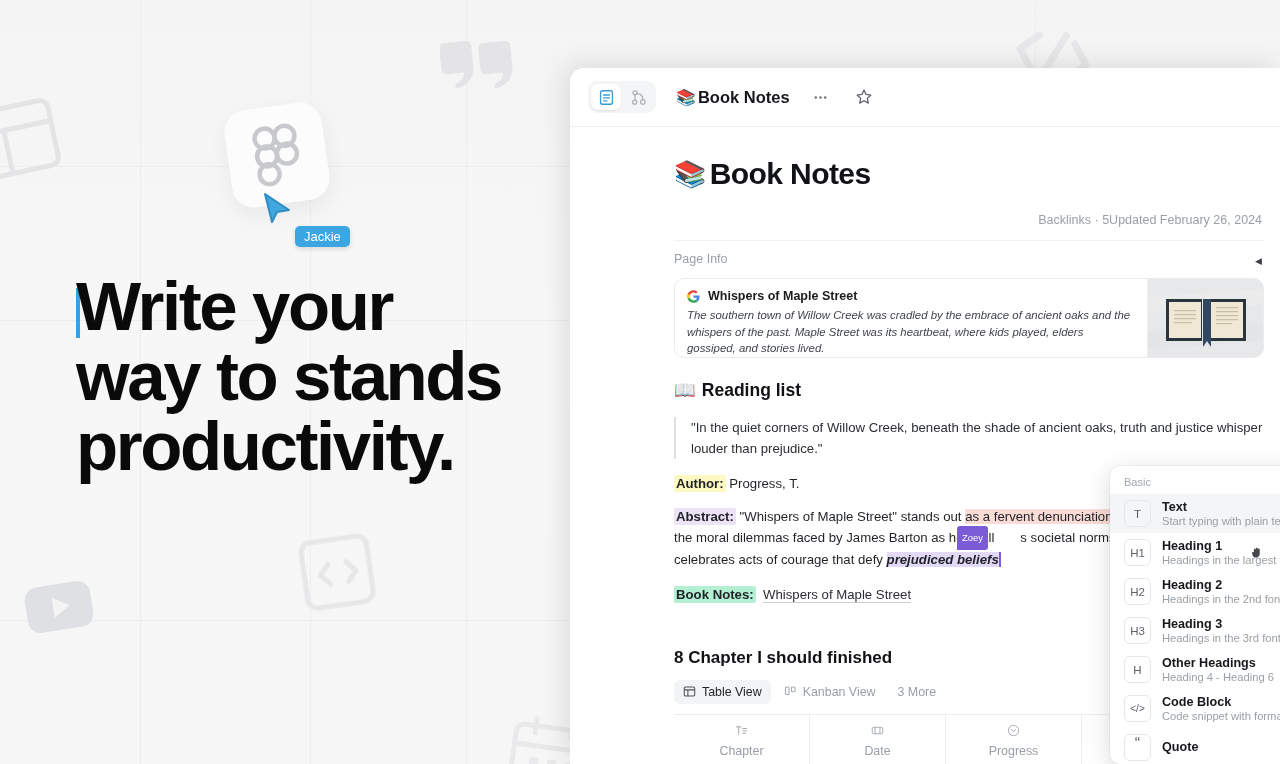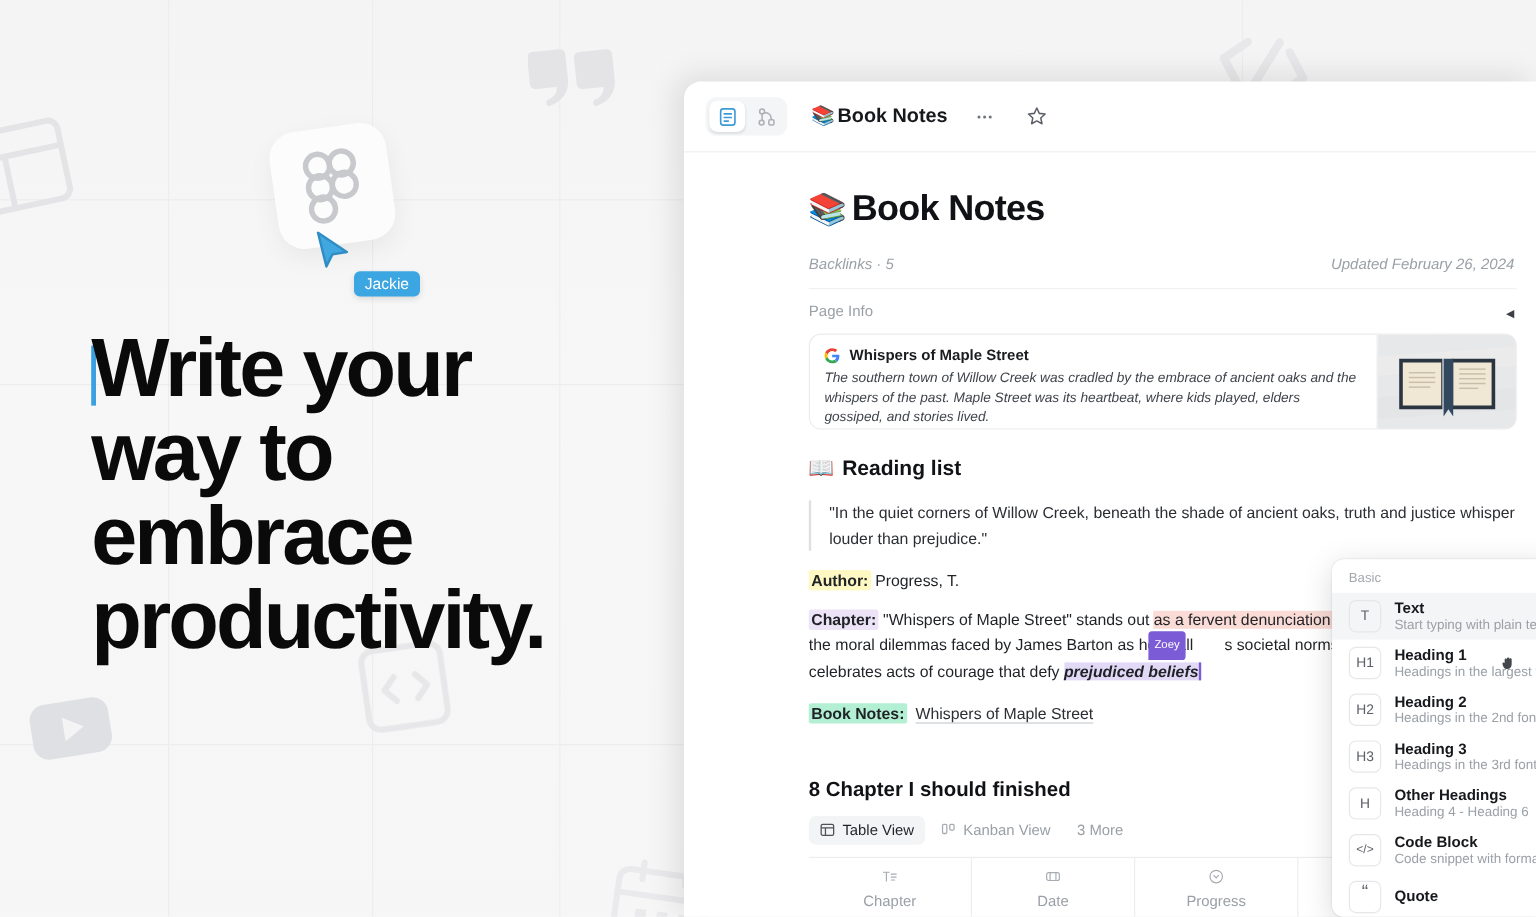--- a/index.html
+++ b/index.html
@@ -117,13 +117,12 @@
   .doc-title .emoji { font-size: 26px; }
 
   .metarow {
-    display: flex; justify-content: space-between; align-items: center;
+    display: flex; justify-content: flex-end; align-items: center;
     font-size: 12.5px; color: #9aa0a6;
     margin-top: 22px;
     padding-bottom: 13px;
     border-bottom: 1px solid #f1f1f2;
     padding-right: 2px;
-    font-style: italic;
   }
   .pageinfo {
     display: flex; justify-content: space-between; align-items: flex-end;

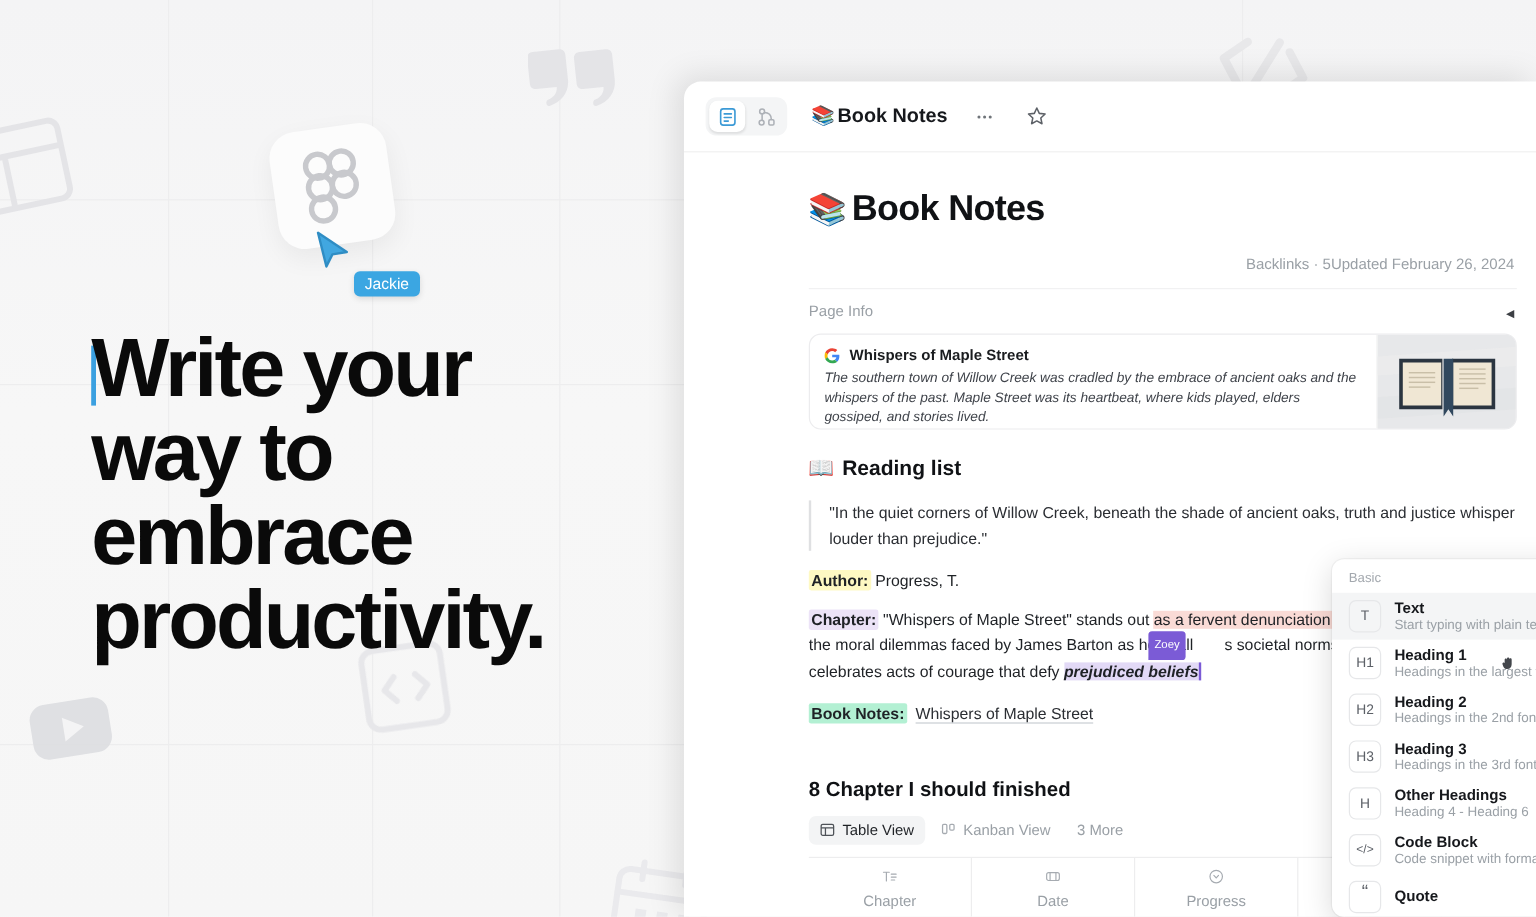--- a/index.html
+++ b/index.html
@@ -315,7 +315,7 @@
 
     <h1 class="headline">
       <span class="caret"></span><span>Write your</span><br>
-      <span>way to embrace</span><br>
+      <span>way to stands</span><br>
       <span>productivity.</span>
     </h1>
   </div>

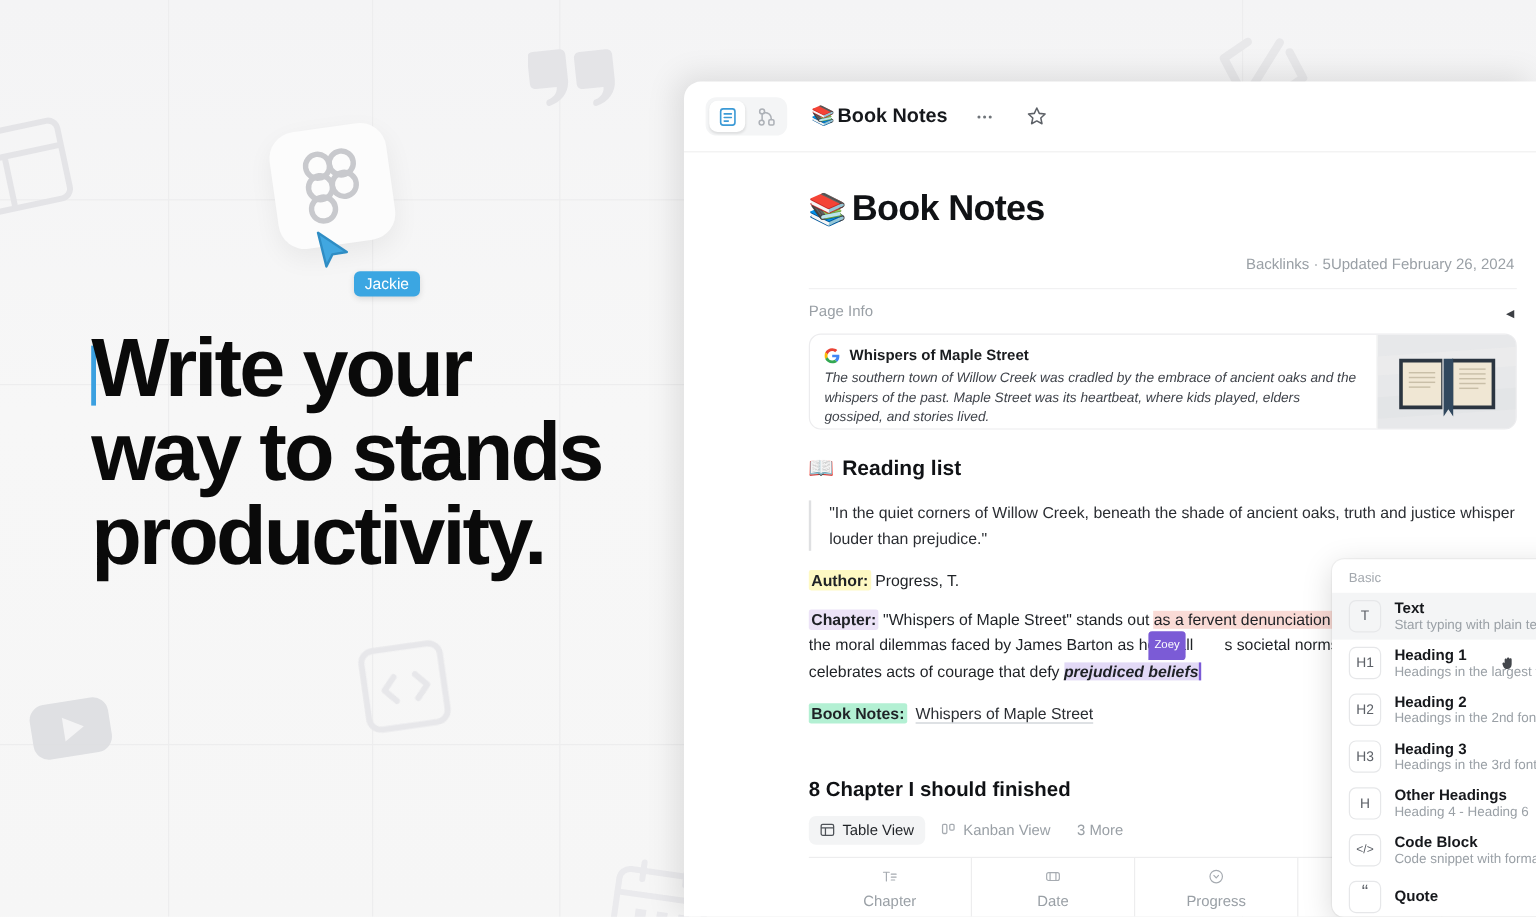--- a/index.html
+++ b/index.html
@@ -429,7 +429,7 @@
         </div>
 
         <div class="para tight" style="position:relative;">
-          <span class="hl hl-abstract">Chapter:</span><span> "Whispers of Maple Street" stands out </span><span class="sel-red" style="font-weight:400">as a fervent denunciation of</span><span class="caret-red"></span><span> racial</span><br>
+          <span class="hl hl-abstract">Abstract:</span><span> "Whispers of Maple Street" stands out </span><span class="sel-red" style="font-weight:400">as a fervent denunciation of</span><span class="caret-red"></span><span> racial</span><br>
           <span>the moral dilemmas faced by James Barton as he chall</span><span style="display:inline-block;width:26px"></span><span>s societal norms, assert</span><br>
           <span>celebrates acts of courage that defy </span><span class="sel-purple">prejudiced beliefs</span><span class="caret-purple"></span>
           <span class="tag tag-chris" style="right:-4px; top:-14px;">Chris</span>

